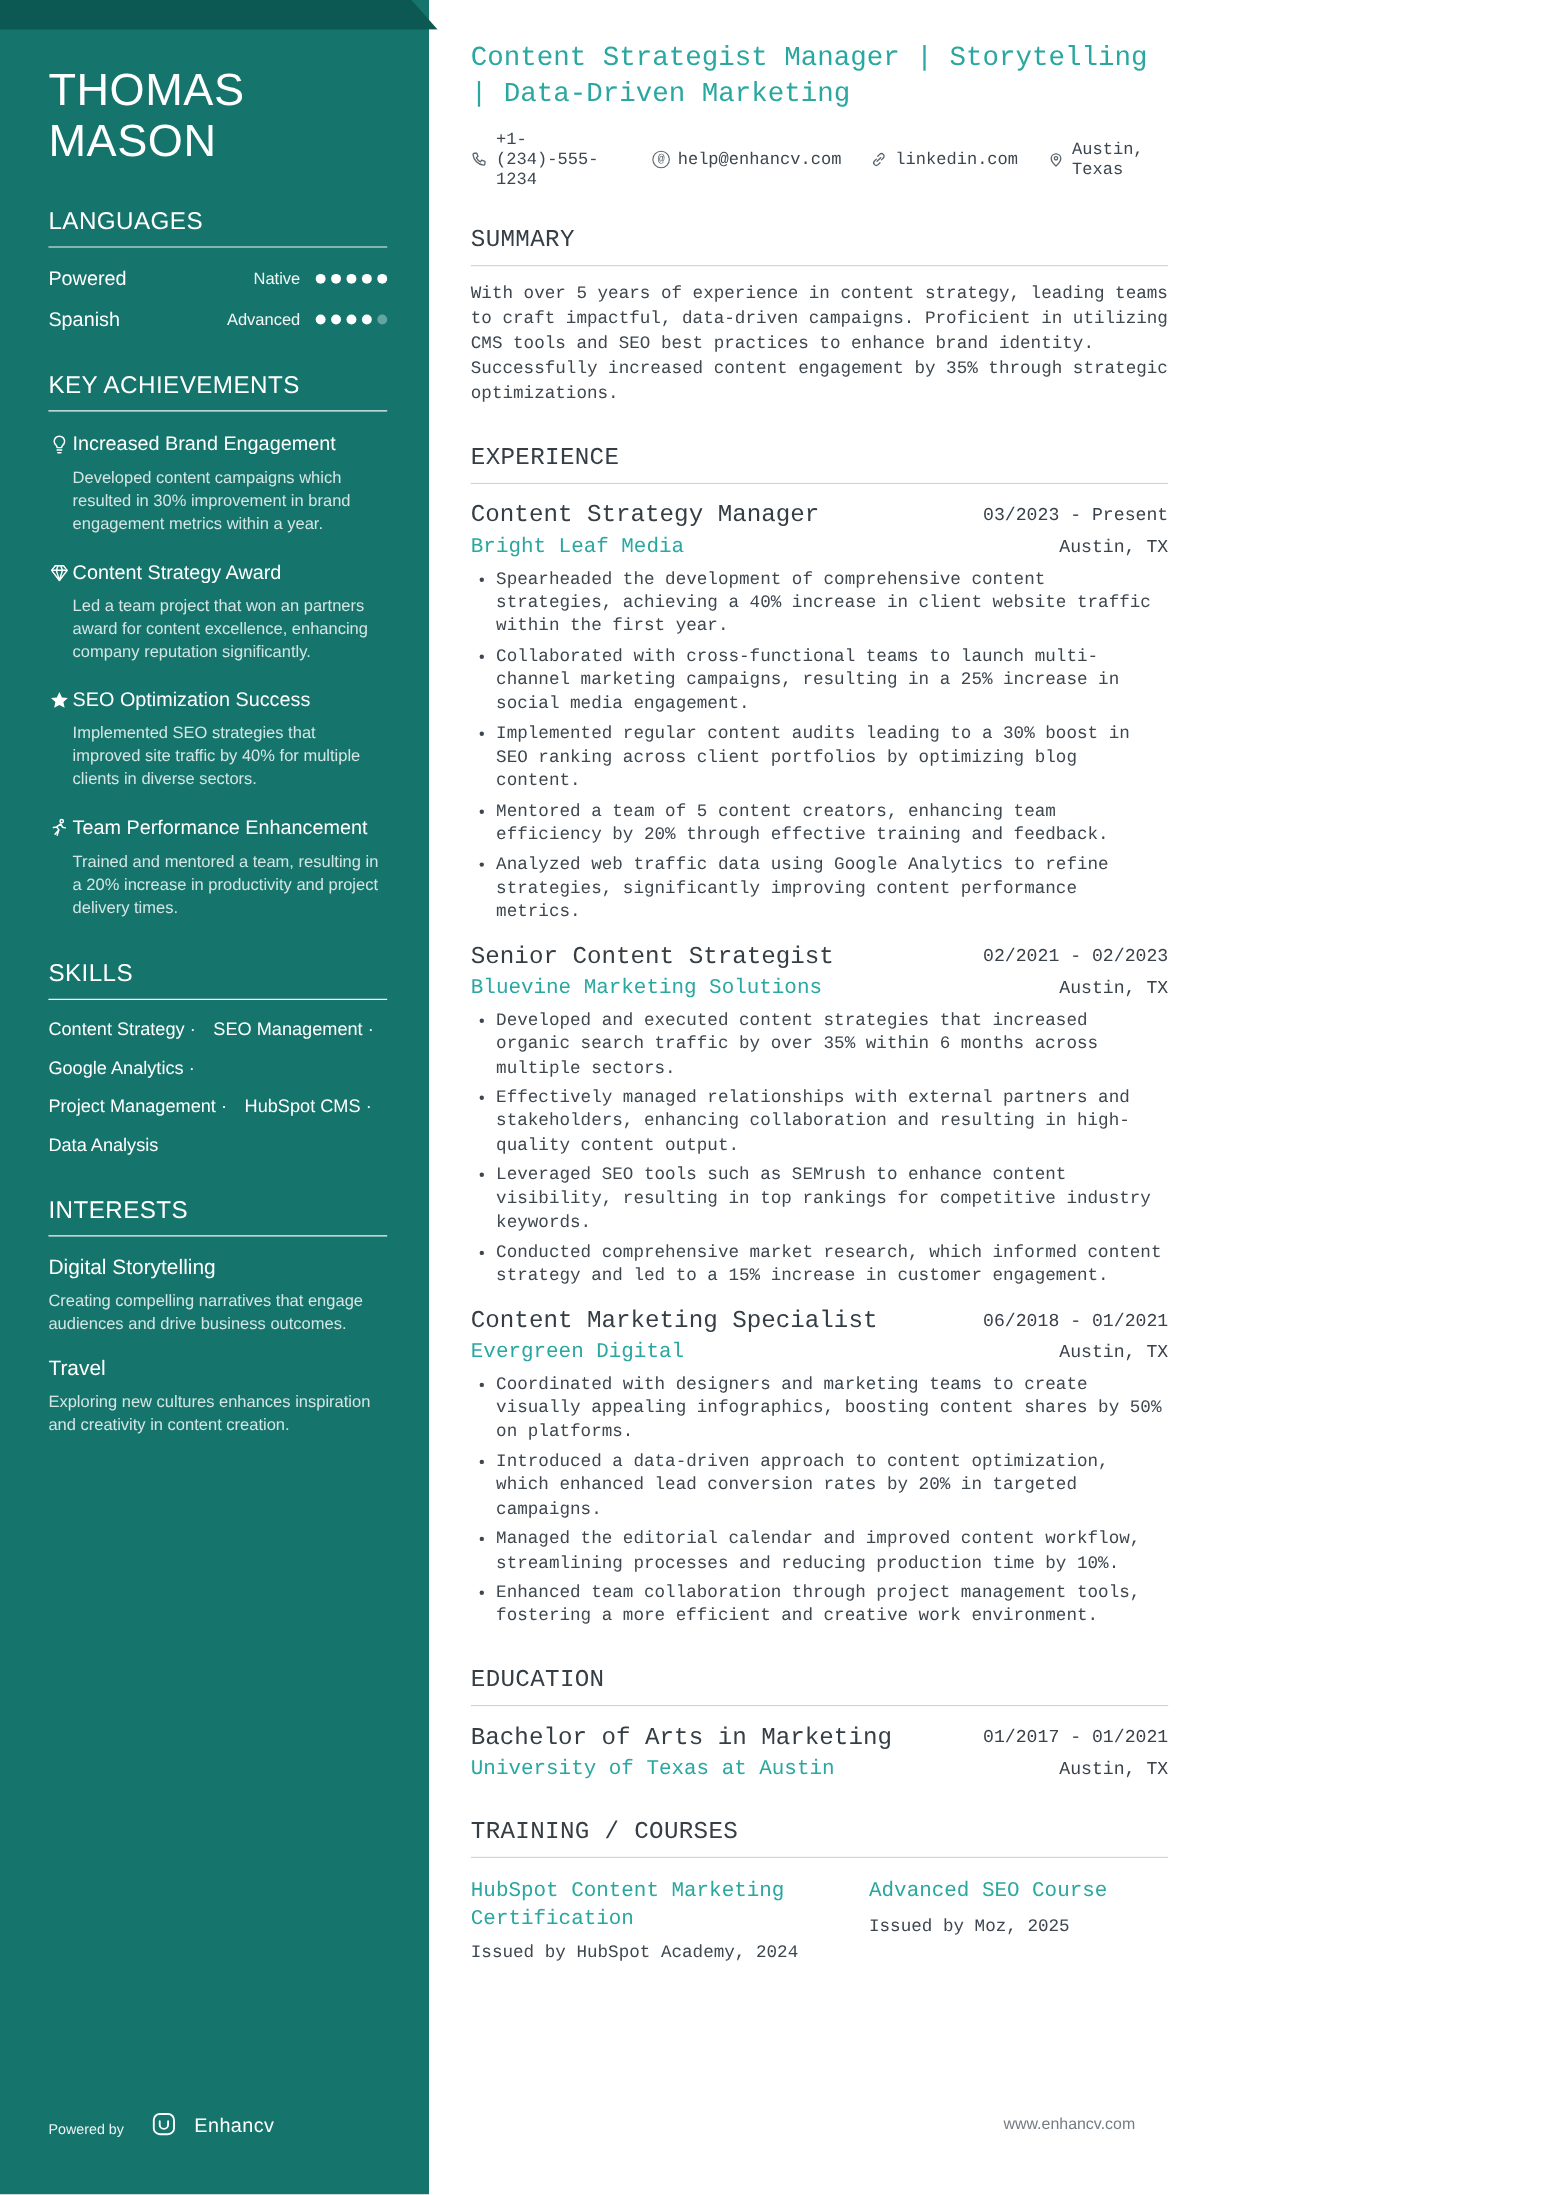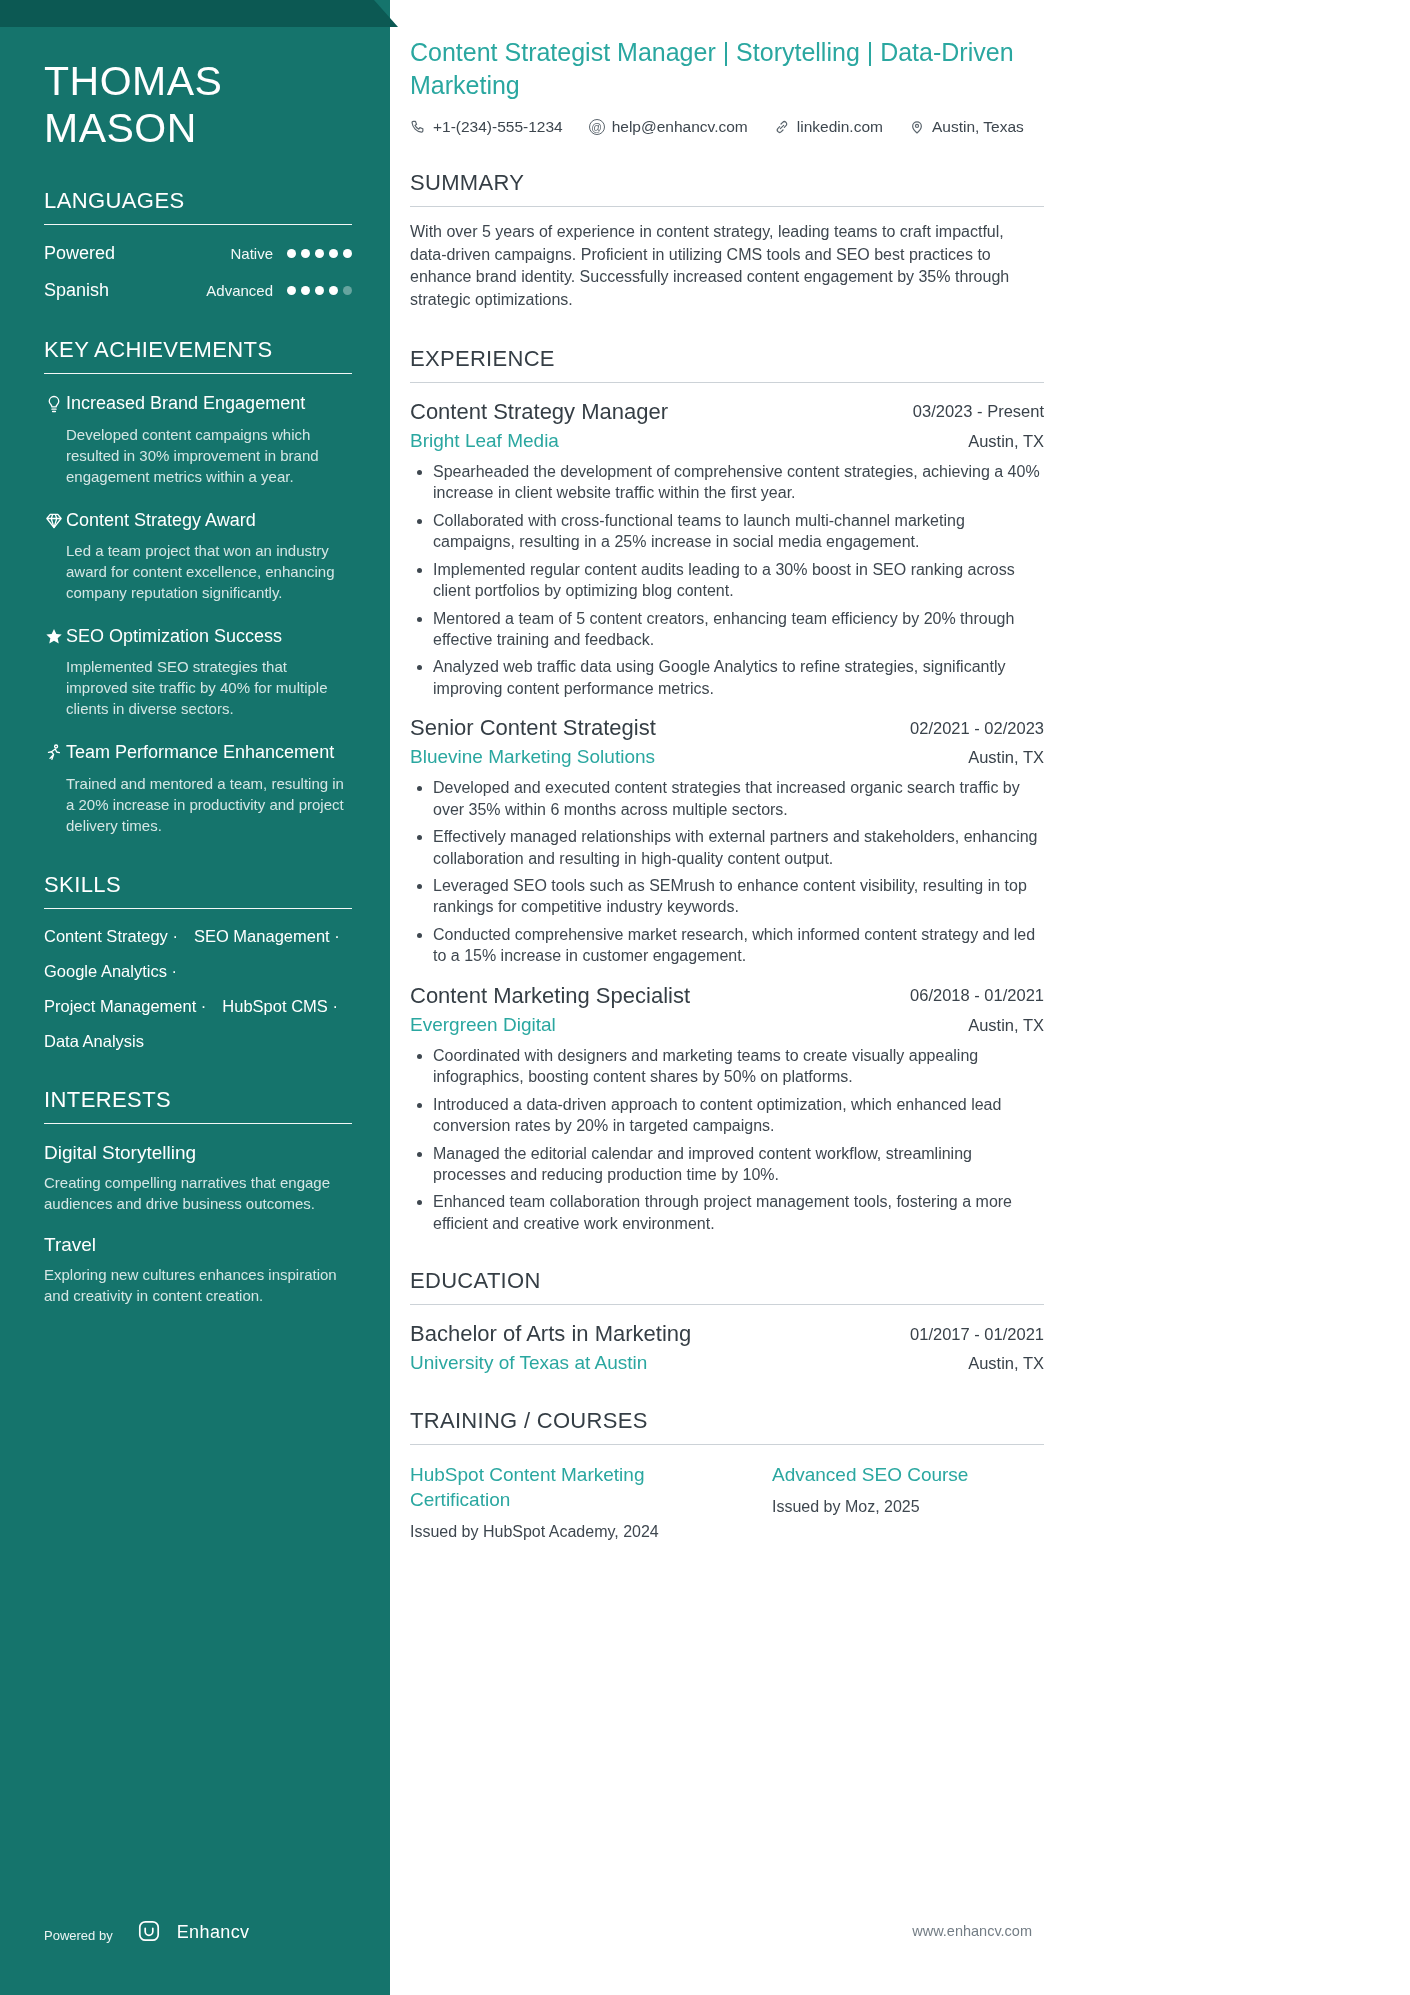--- a/index.html
+++ b/index.html
@@ -55,7 +55,7 @@
 
   
   .main {
-    position:absolute; left:372px; top:0; width:672px; padding:36px 0 0 38px;
+    position:absolute; left:390px; top:0; width:672px; padding:36px 0 0 38px;font-family:Liberation Mono, monospace;
   }
   .main-title { color:#2aa7a0; font-size:25px; font-weight:500; line-height:1.32; }
   .contact-row { display:flex; align-items:center; gap:26px; margin-top:16px; font-size:15.5px; color:#3d464e; }

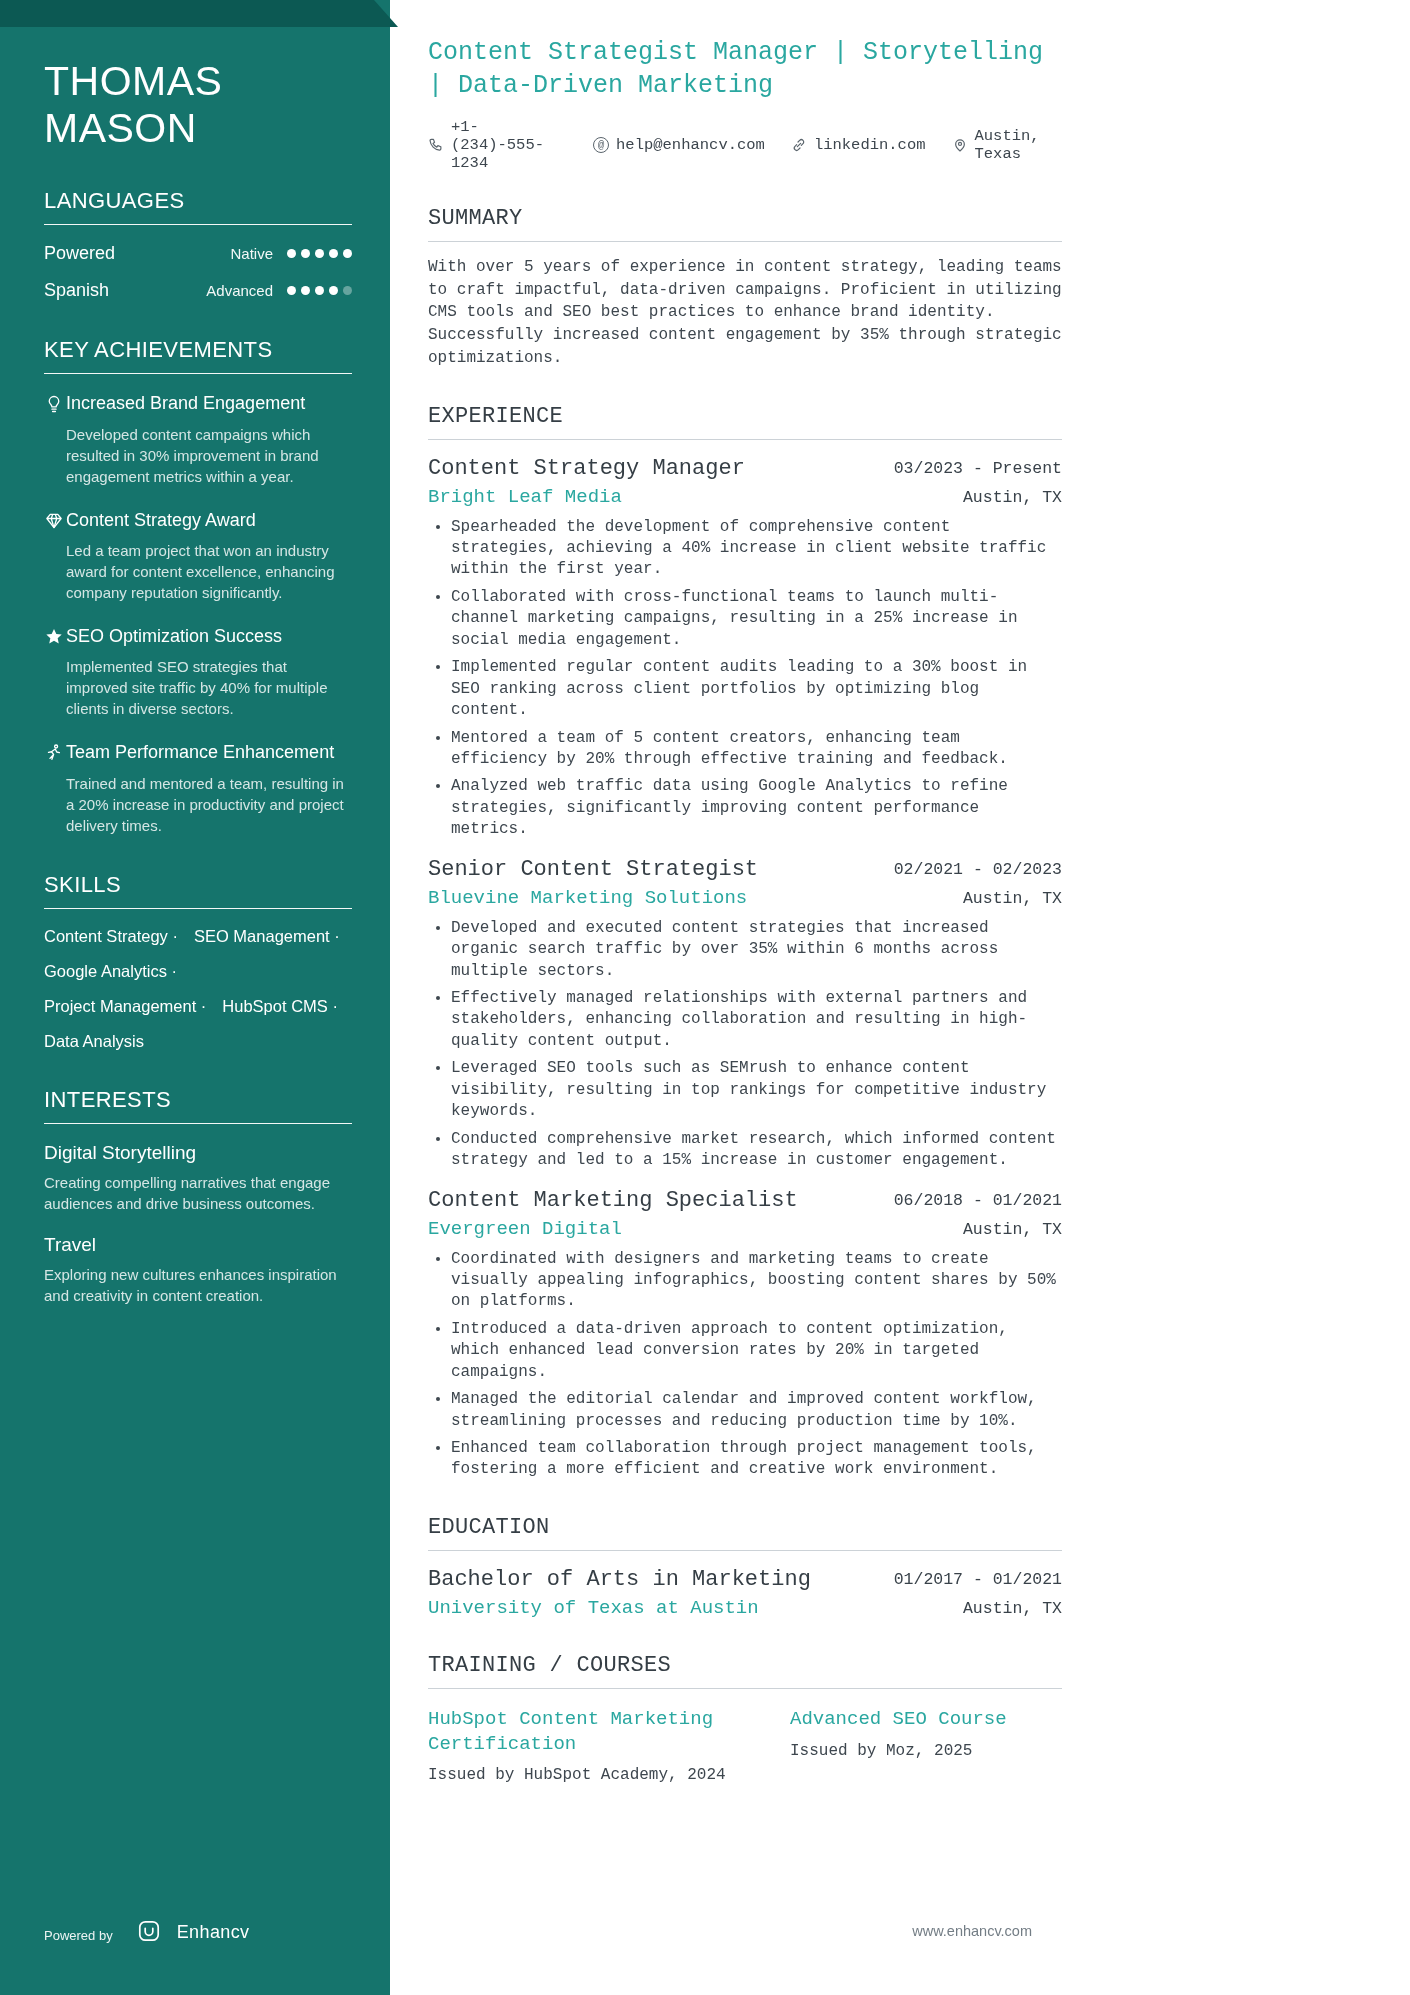--- a/index.html
+++ b/index.html
@@ -157,7 +157,7 @@
       </span>
       <div>
         <div class="ach-title">Content Strategy Award</div>
-        <div class="ach-desc">Led a team project that won an industry award for content excellence, enhancing company reputation significantly.</div>
+        <div class="ach-desc">Led a team project that won an partners award for content excellence, enhancing company reputation significantly.</div>
       </div>
     </div>
 

